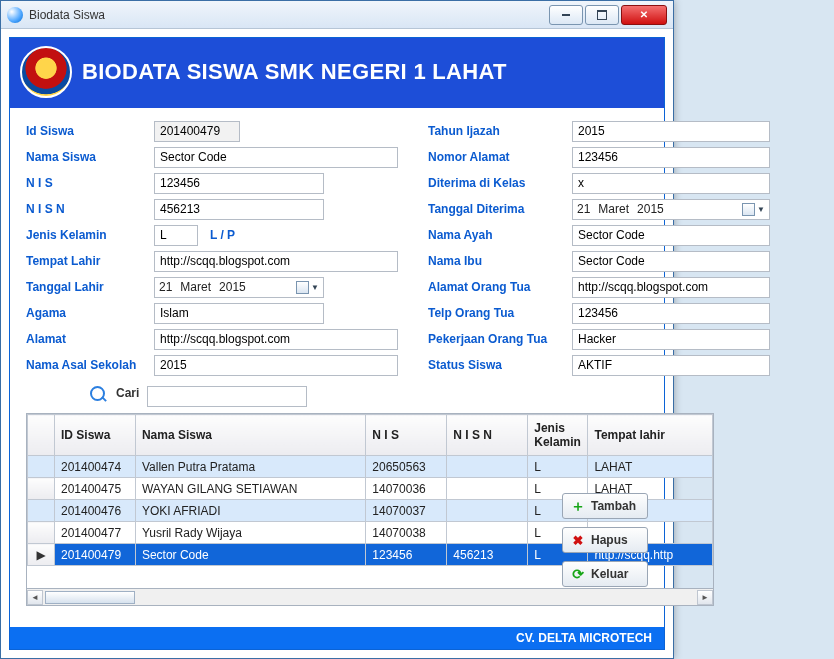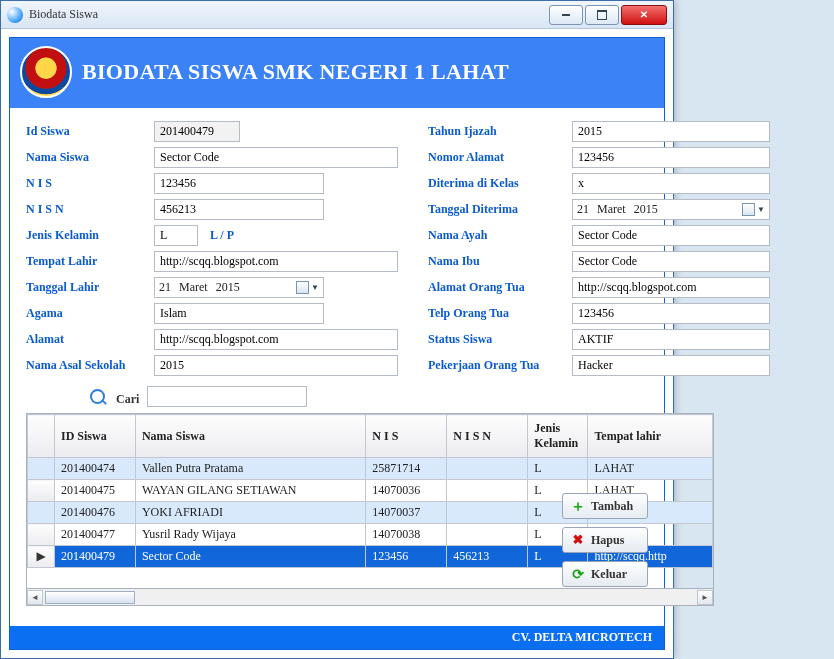--- a/index.html
+++ b/index.html
@@ -18,7 +18,6 @@
     border: 1px solid #3a6ea5;
     position: relative;
     box-shadow: 0 0 8px rgba(0,0,0,.3);
-    font-family: Liberation Serif, serif;
   }
   .titlebar {
     height: 28px;

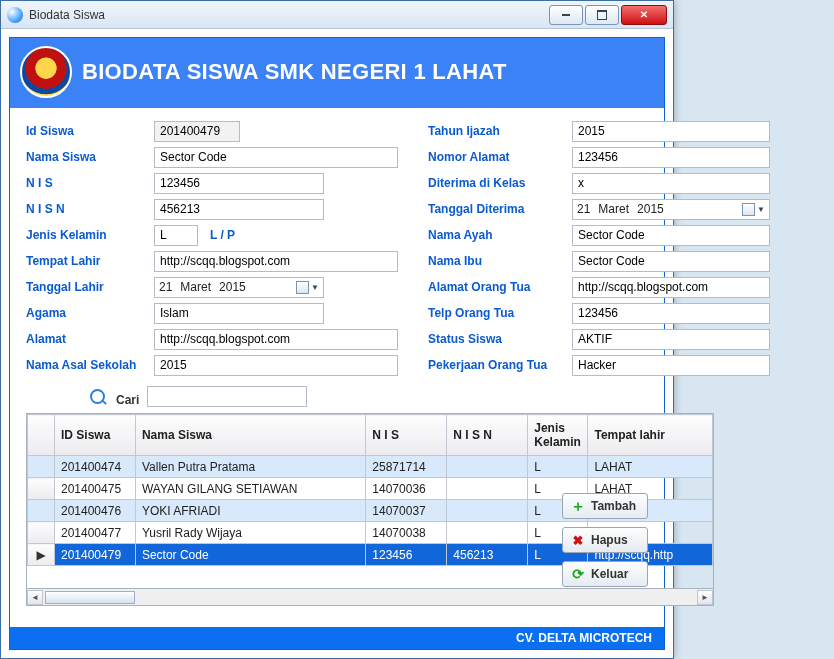--- a/index.html
+++ b/index.html
@@ -65,7 +65,7 @@
     background:#fff;
   }
   .header {
-    background: #3b82f6;
+    background: #1d4ed8;
     color:#fff;
     padding: 8px 12px 10px 10px;
     display:flex;

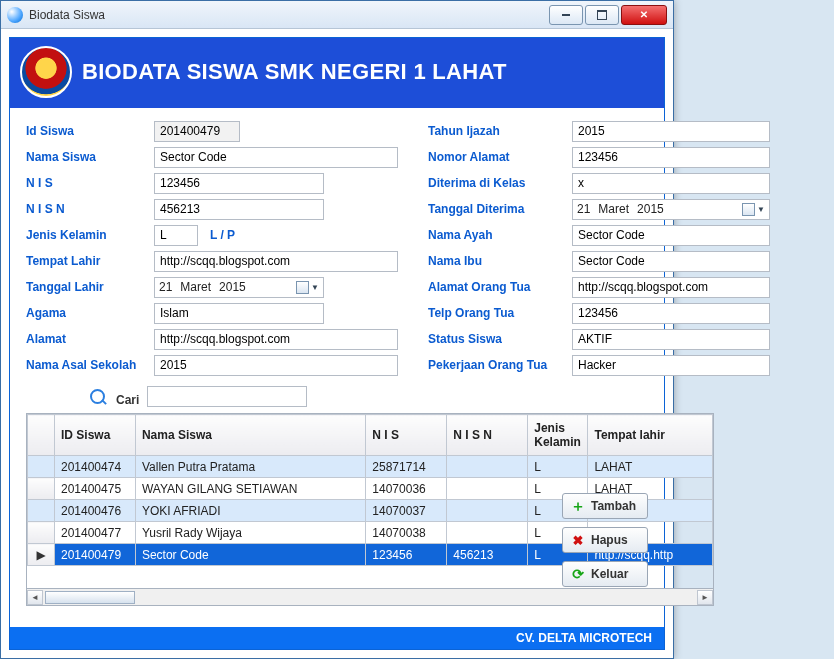--- a/index.html
+++ b/index.html
@@ -371,15 +371,15 @@
               </div>
             </div>
           <div class="row">
+              <div class="lbl" style="width:144px">Pekerjaan Orang Tua</div>
+            <div class="fld">
+                <input type="text" class="w-lg2" value="Hacker" style="">
+              </div>
+            </div>
+          <div class="row">
               <div class="lbl" style="width:144px">Status Siswa</div>
             <div class="fld">
                 <input type="text" class="w-lg2" value="AKTIF" style="">
-              </div>
-            </div>
-          <div class="row">
-              <div class="lbl" style="width:144px">Pekerjaan Orang Tua</div>
-            <div class="fld">
-                <input type="text" class="w-lg2" value="Hacker" style="">
               </div>
             </div>
         </div>

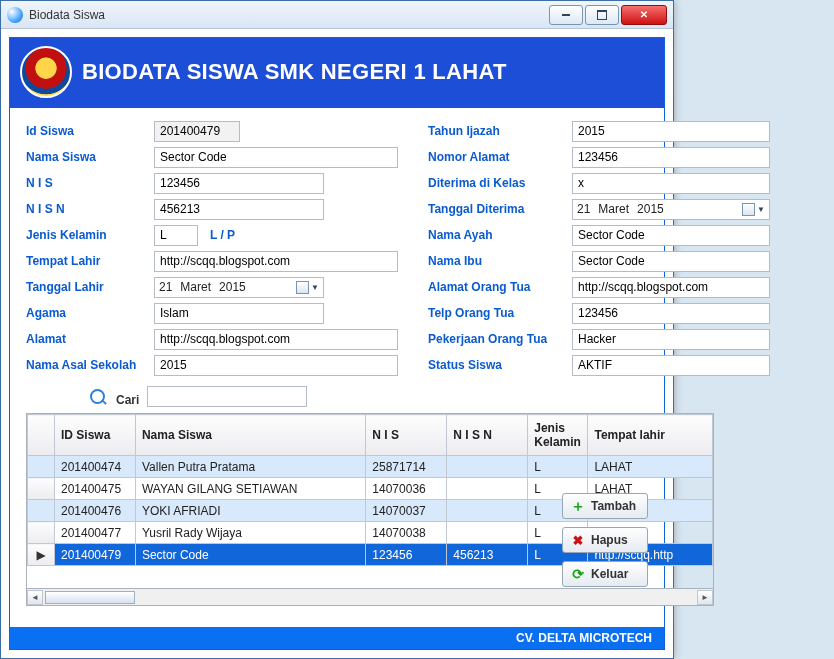--- a/index.html
+++ b/index.html
@@ -122,7 +122,7 @@
   .date .dd .ar { font-size:8px; color:#345; }
 
   .search-row {
-    display:flex; align-items:flex-end; gap:8px;
+    display:flex; align-items:flex-start; gap:8px;
     padding: 4px 16px 4px 80px;
   }
   .mag {

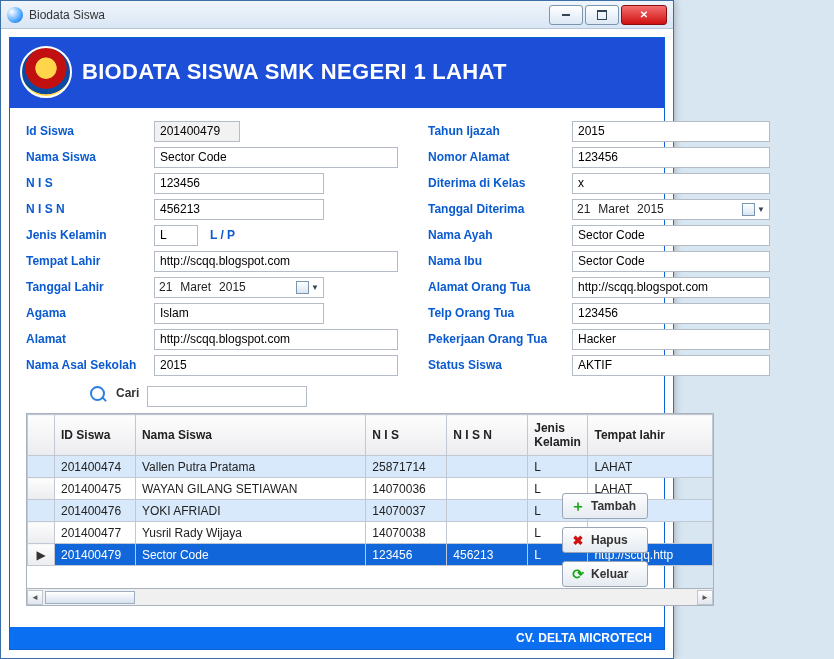--- a/index.html
+++ b/index.html
@@ -409,7 +409,7 @@
                 <td></td>
                 <td>201400474</td>
                 <td>Vallen Putra Pratama</td>
-                <td>25871714</td>
+                <td>20650563</td>
                 <td></td>
                 <td>L</td>
                 <td>LAHAT</td>

